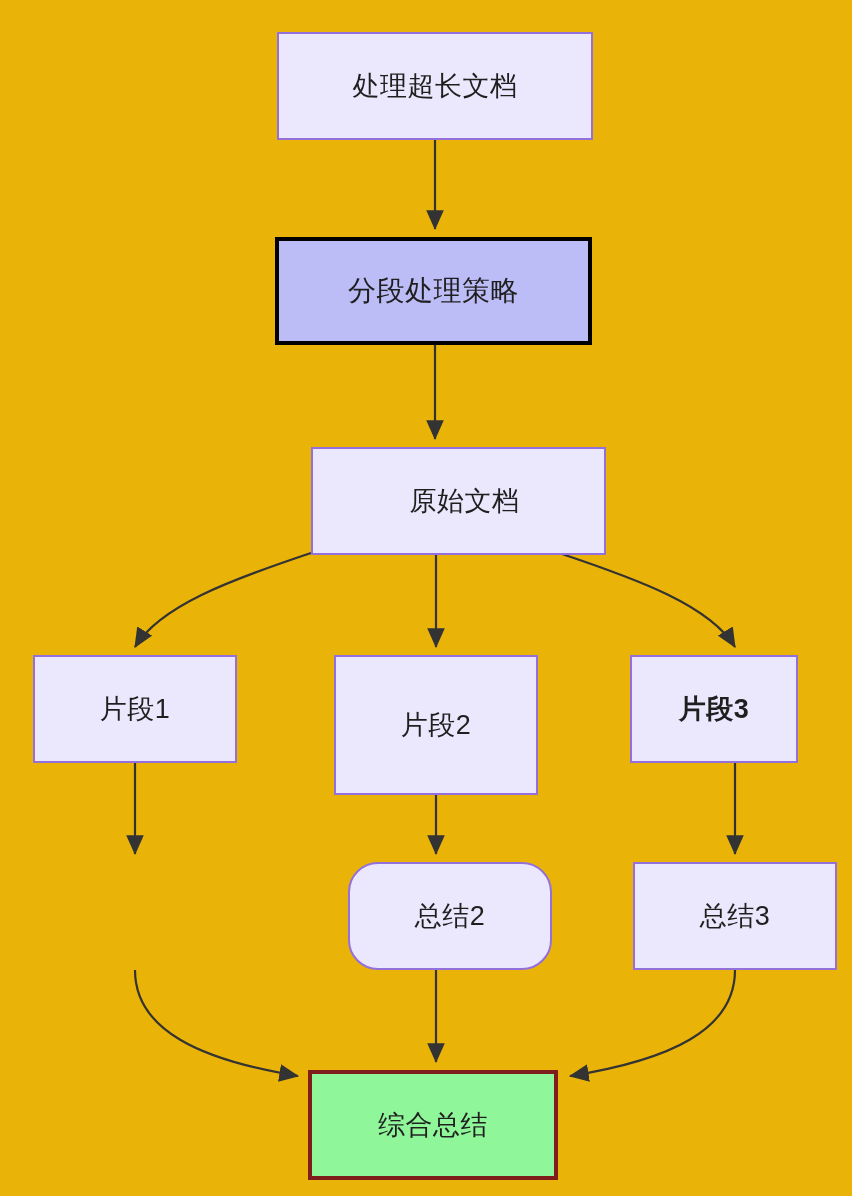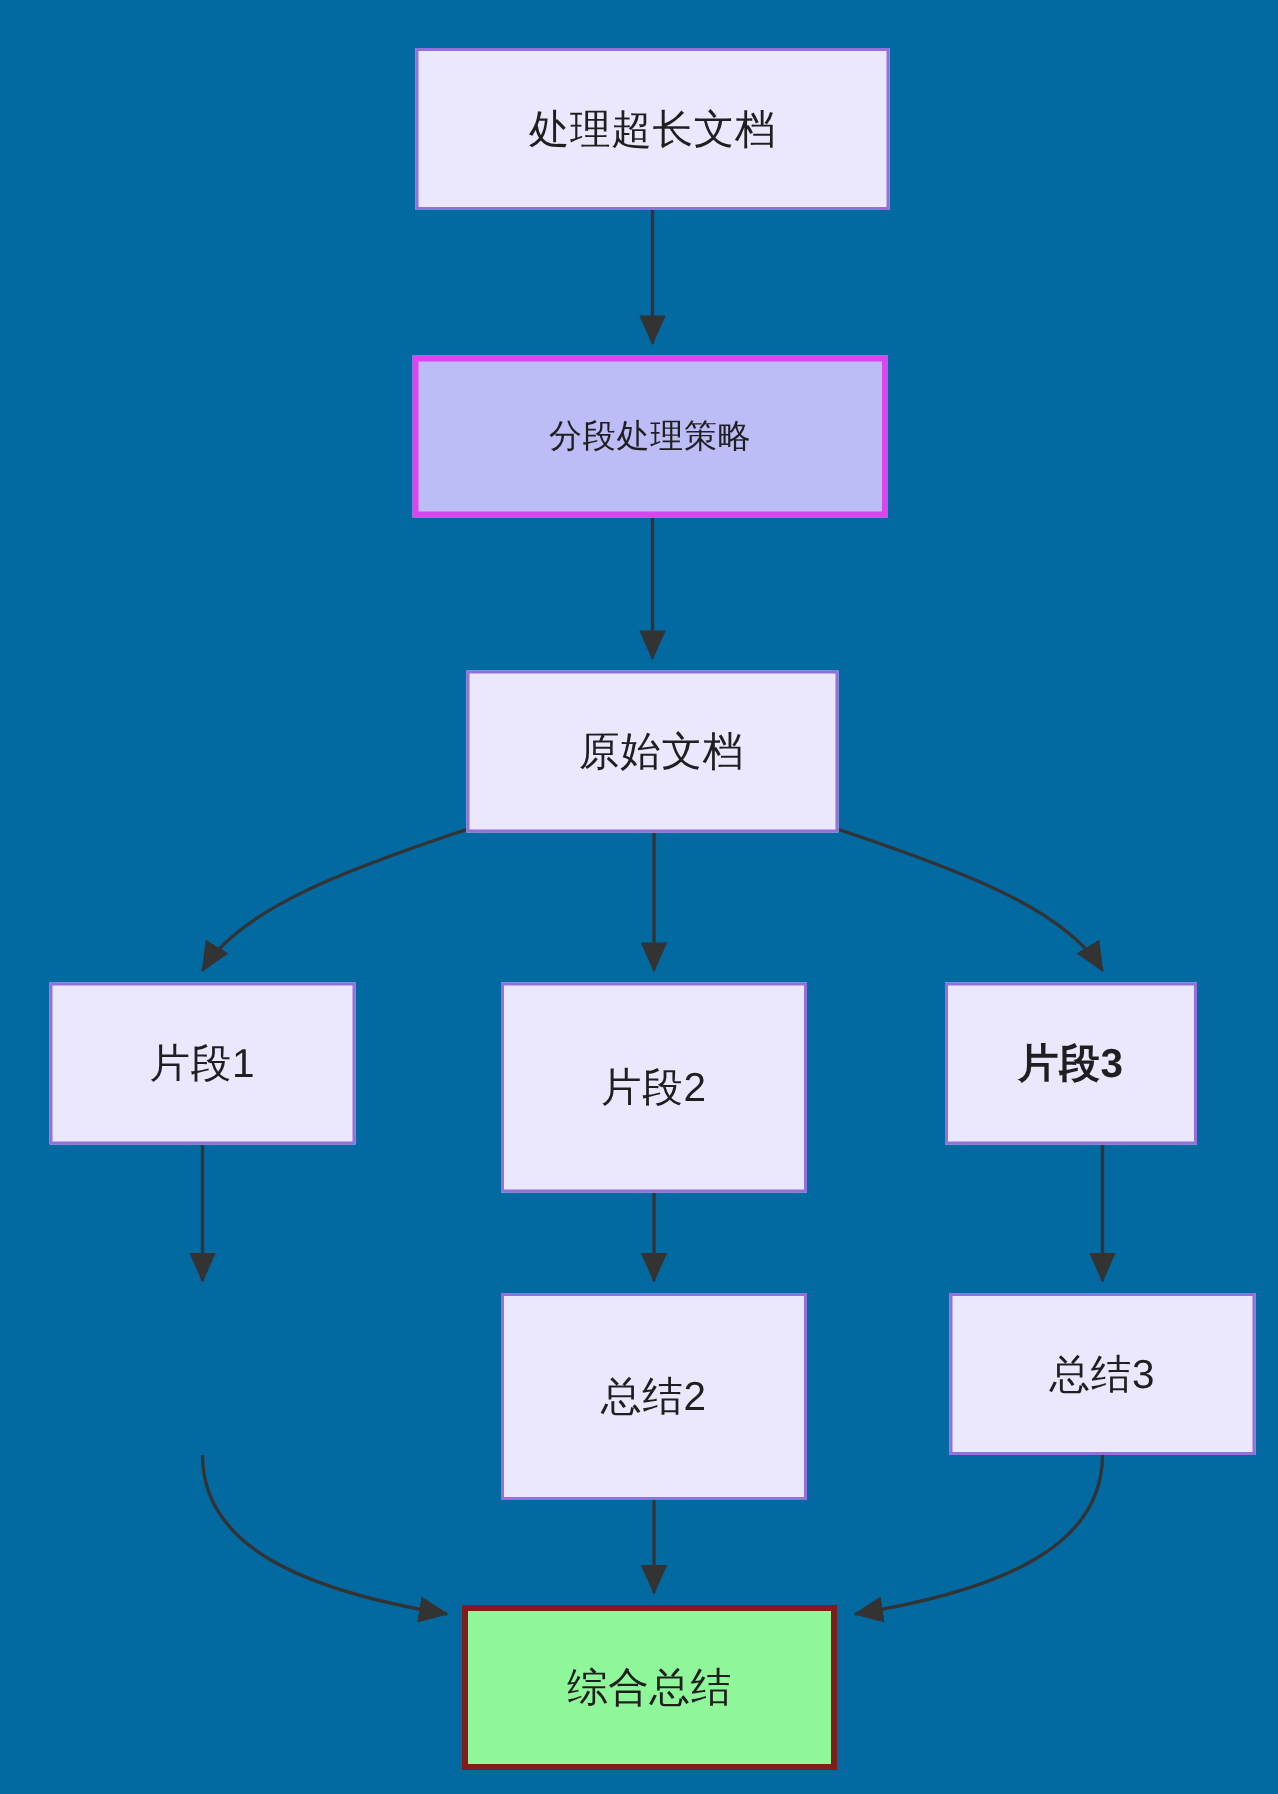--- a/index.html
+++ b/index.html
@@ -14,7 +14,7 @@
     position: relative;
     width: 852px;
     height: 1196px;
-    background: #0369a1;
+    background: #eab308;
     overflow: hidden;
   }
   #edge-layer {

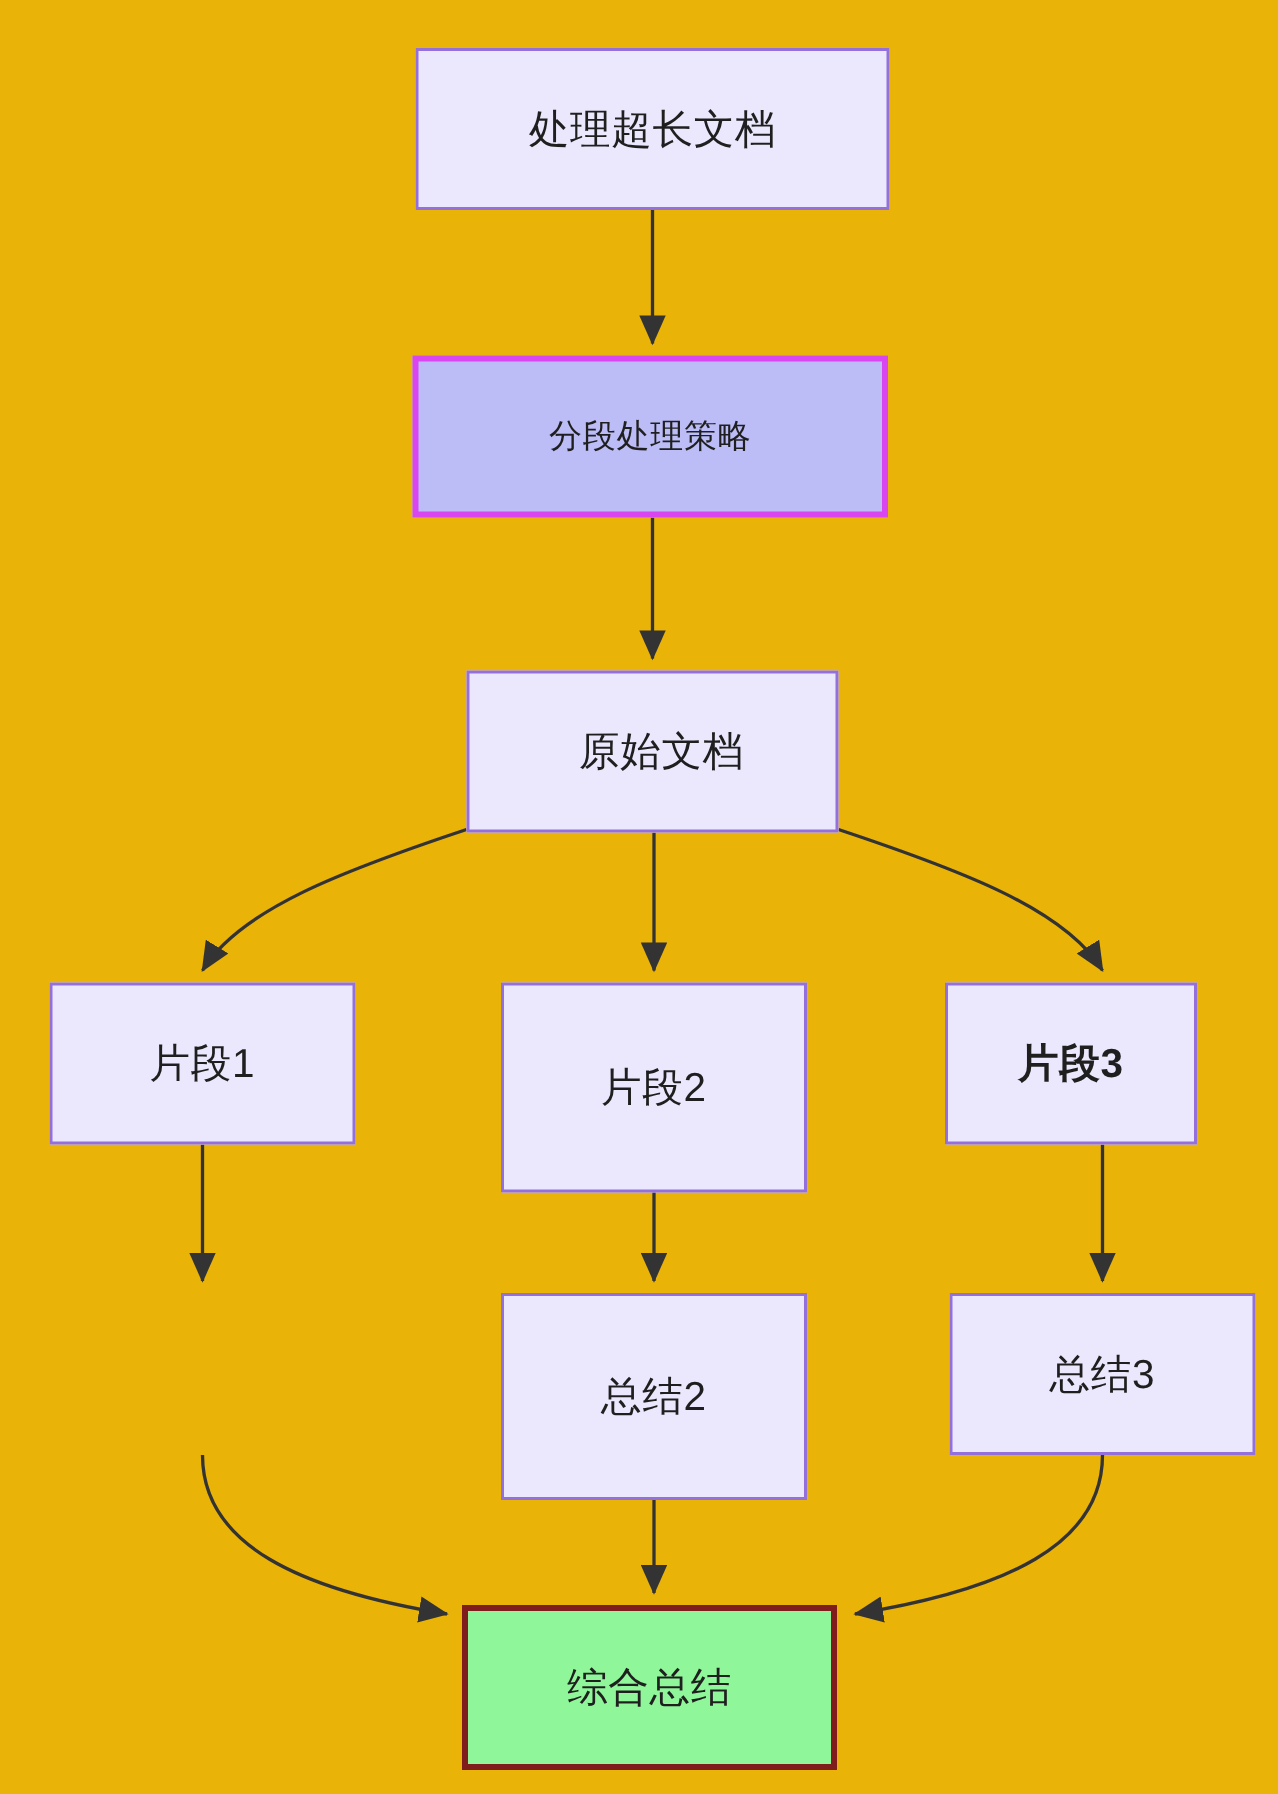--- a/index.html
+++ b/index.html
@@ -50,8 +50,8 @@
   
   .node.style-strategy {
     background: #bcbcf7;
-    border: 4px solid #d946ef;
-    font-size: 22px;
+    border: 4px solid #000000;
+    font-size: 28px;
   }
   
   .node.style-result {

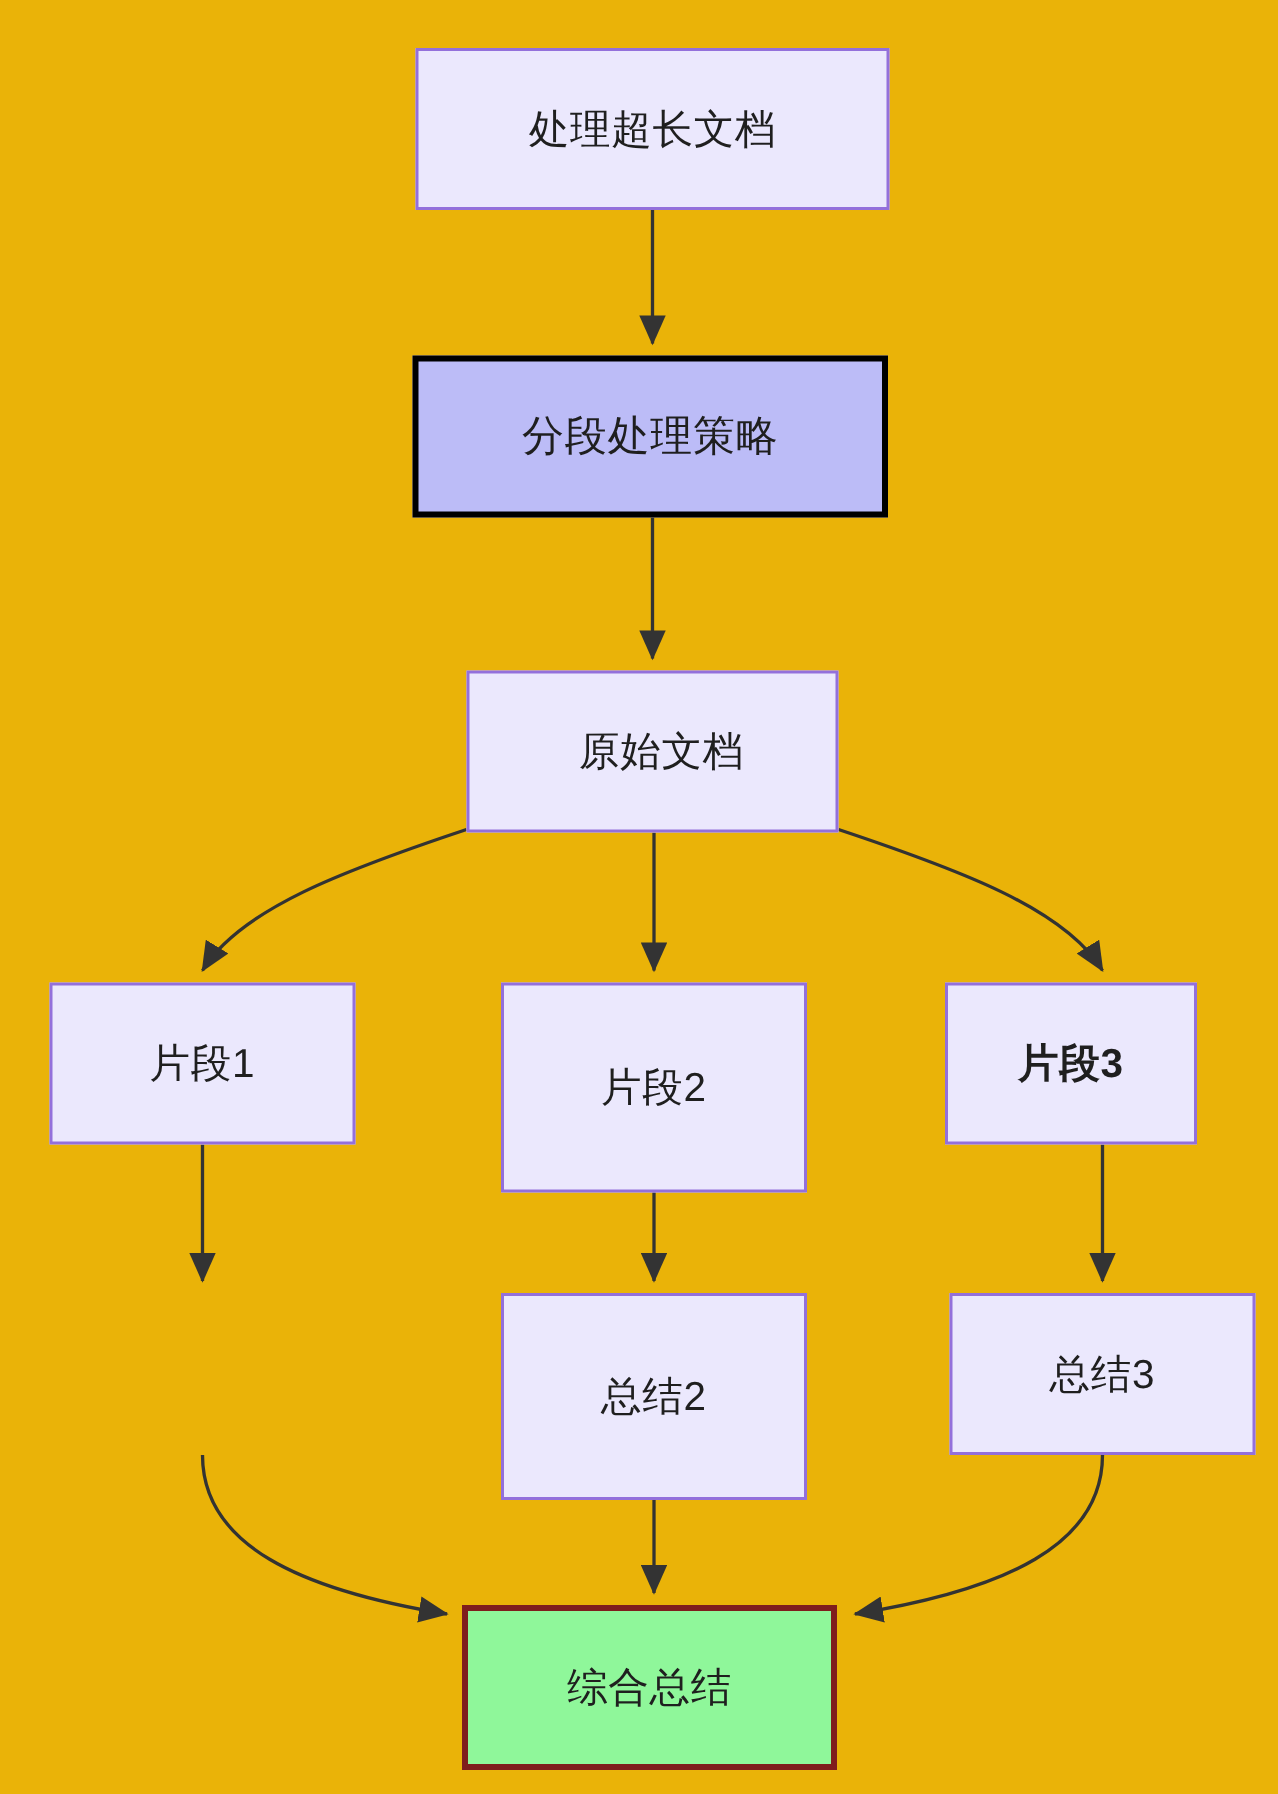--- a/index.html
+++ b/index.html
@@ -94,7 +94,7 @@
     <span class="node-label">分段处理策略</span>
   </div>
 
-  <div class="node style-light" style="left:311px; top:447px; width:248px; height:108px;padding-left:12px;">
+  <div class="node style-light" style="left:311px; top:447px; width:295px; height:108px;padding-left:12px;">
     <span class="node-label">原始文档</span>
   </div>
 

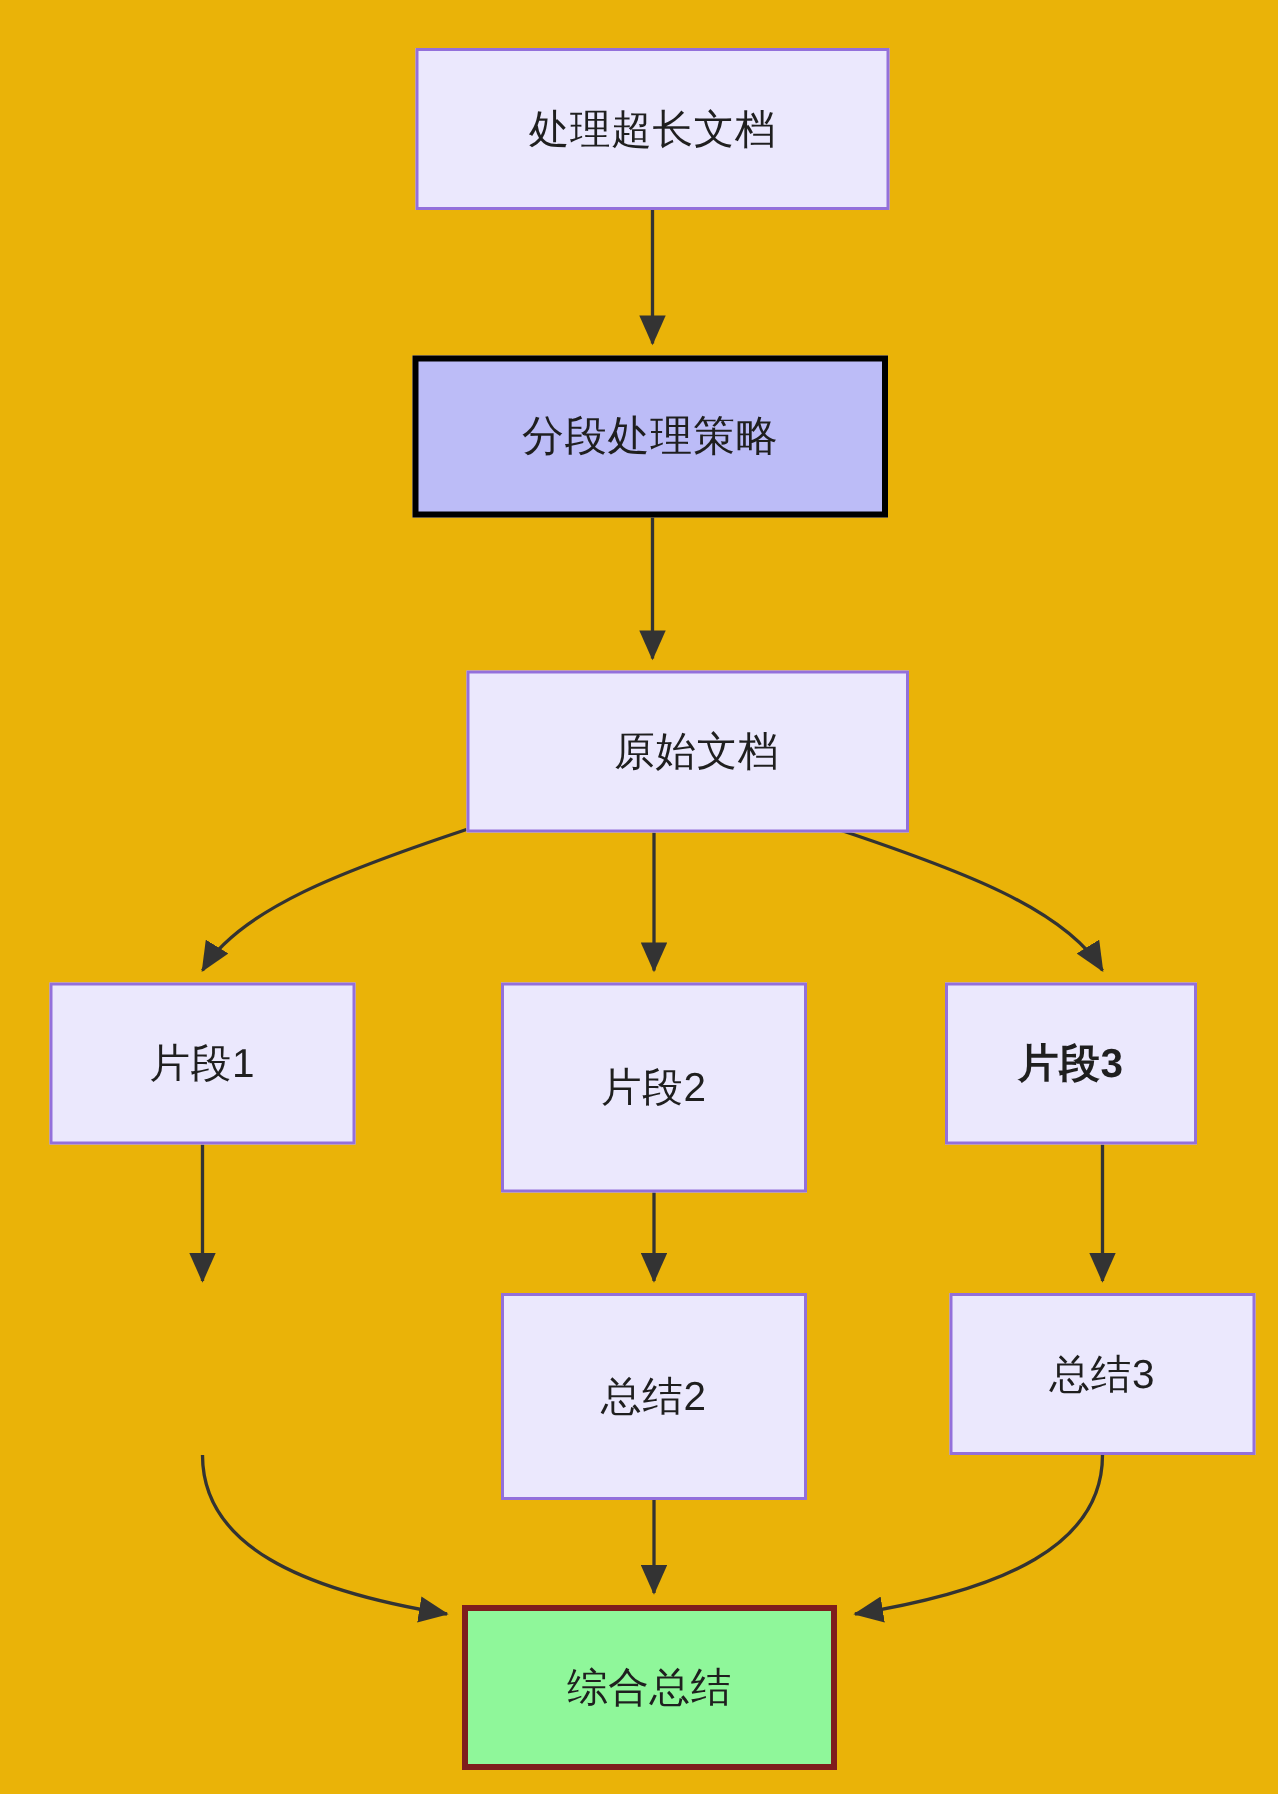--- a/index.html
+++ b/index.html
@@ -111,7 +111,7 @@
   </div>
 
 
-  <div class="node style-light" style="left:334px; top:862px; width:204px; height:138px;">
+  <div class="node style-light" style="left:348px; top:862px; width:204px; height:108px;border-radius:30px;">
     <span class="node-label">总结2</span>
   </div>
 

